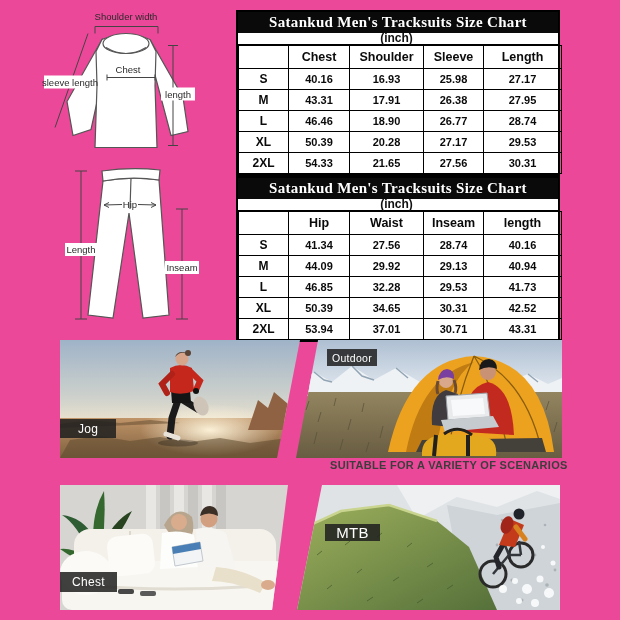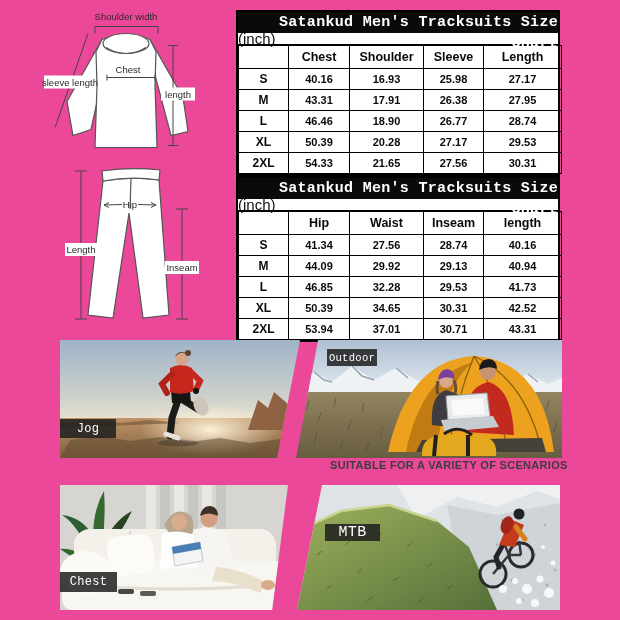--- a/index.html
+++ b/index.html
@@ -19,8 +19,8 @@
   .chart-top { top:10px; }
   .chart-bottom { top:176px; }
   .chart-title {
-    background:#0a0a0a; color:#ffffff; text-align:right;
-    font-family:Liberation Mono, monospace; font-weight:bold;
+    background:#0a0a0a; color:#ffffff; text-align:center;
+    font-family:Liberation Serif, serif; font-weight:bold;
     font-size:15px; height:21px; line-height:21px; letter-spacing:0.3px;
   }
   .chart-unit {

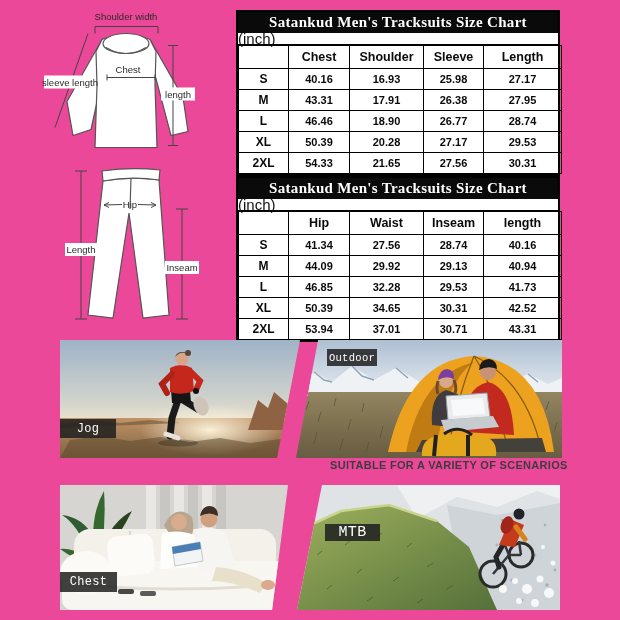--- a/index.html
+++ b/index.html
@@ -24,7 +24,7 @@
     font-size:15px; height:21px; line-height:21px; letter-spacing:0.3px;
   }
   .chart-unit {
-    font-size:15px; font-weight:normal; color:#111; text-align:left;
+    font-size:12px; font-weight:bold; color:#111; text-align:center;
     height:11px; line-height:11px; padding-right:3px;
     border-bottom:1px solid #000;
   }

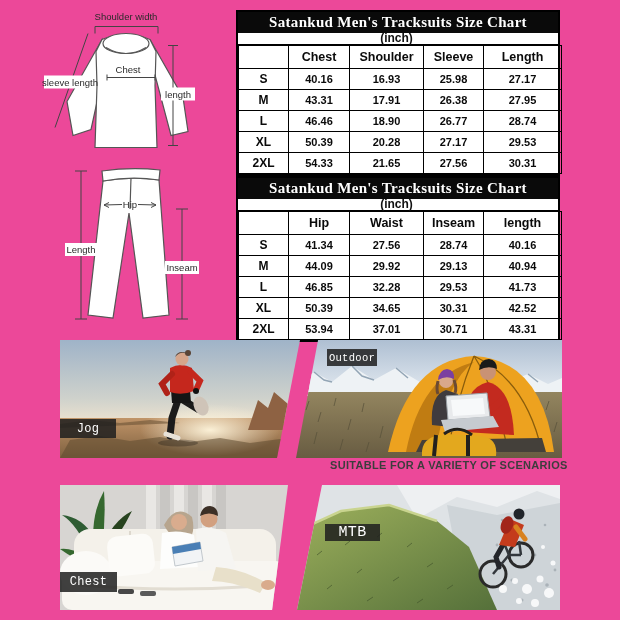--- a/index.html
+++ b/index.html
@@ -48,7 +48,7 @@
 
   .tag {
     position:absolute; background:rgba(30,30,30,0.85); color:#fff;
-    display:flex; align-items:center; justify-content:center; letter-spacing:0.3px;font-family:Liberation Mono, monospace;
+    display:flex; align-items:center; justify-content:center; letter-spacing:0.3px;
   }
   .tag-jog  { left:60px;  top:419px; width:56px; height:19px; font-size:12px; }
   .tag-outdoor { left:327px; top:349px; width:50px; height:17px; font-size:10.5px; }

